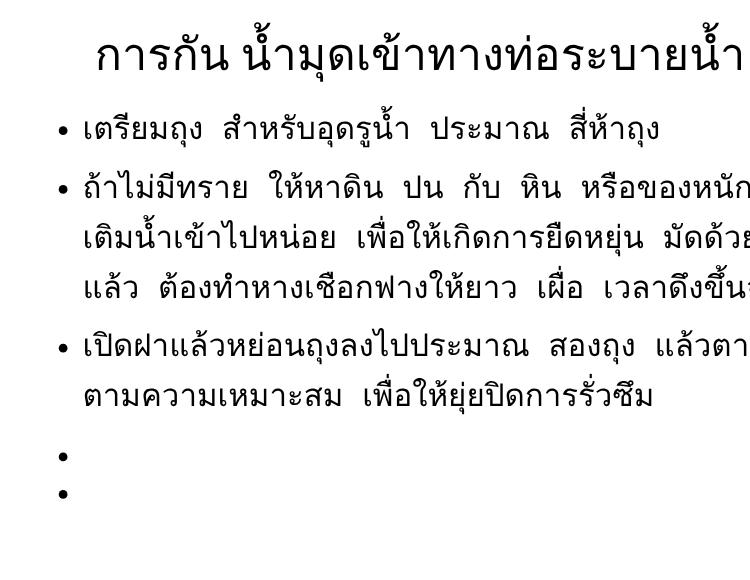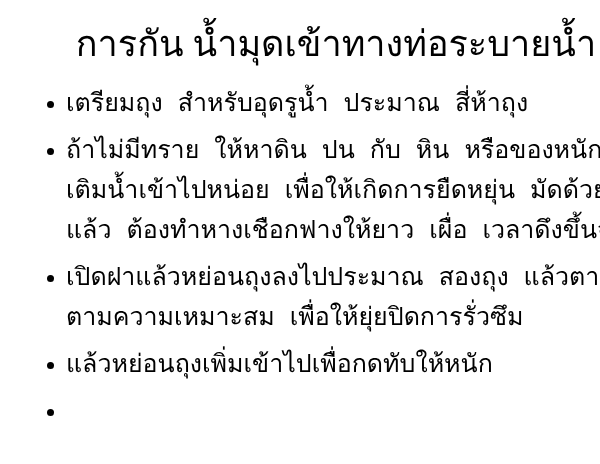--- a/index.html
+++ b/index.html
@@ -93,9 +93,6 @@
 
     <li class="bullet-item">
       <span class="bullet-dot"></span>
-      <div class="bullet-text">
-        <div class="bullet-line">แล้วหย่อนถุงเพิ่มเข้าไปเพื่อกดทับให้หนัก</div>
-      </div>
     </li>
 
     <li class="bullet-item">

